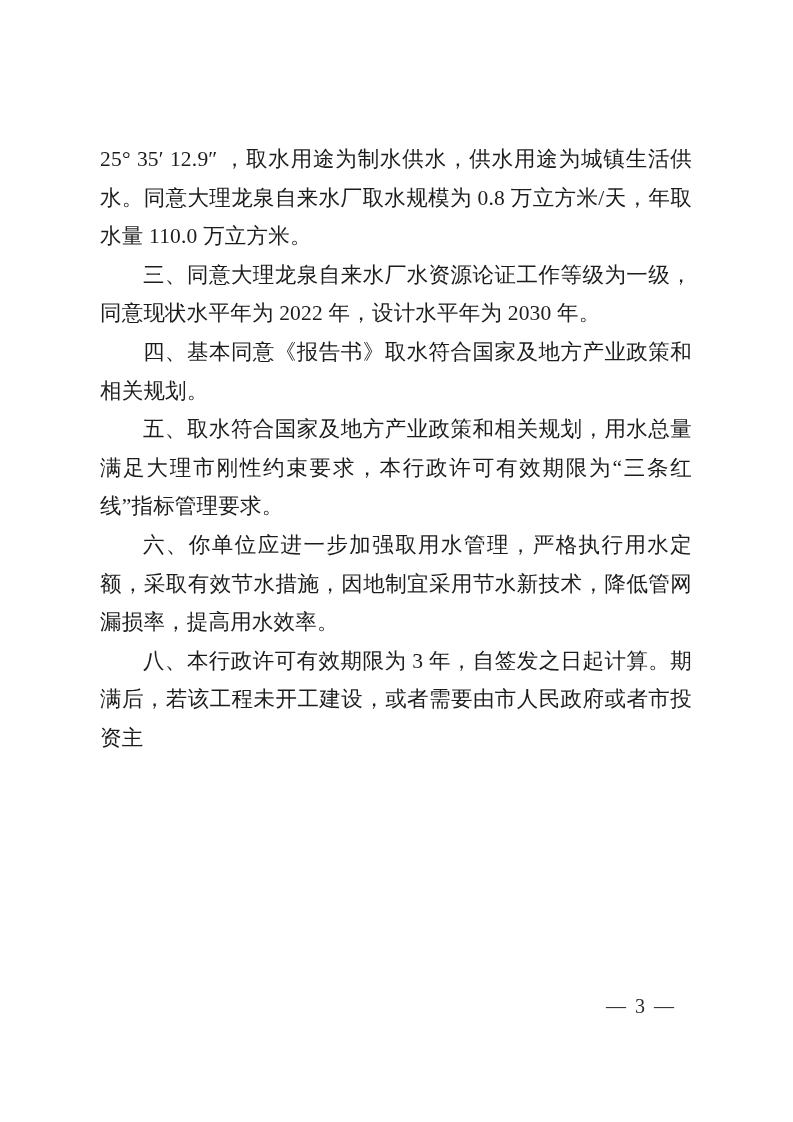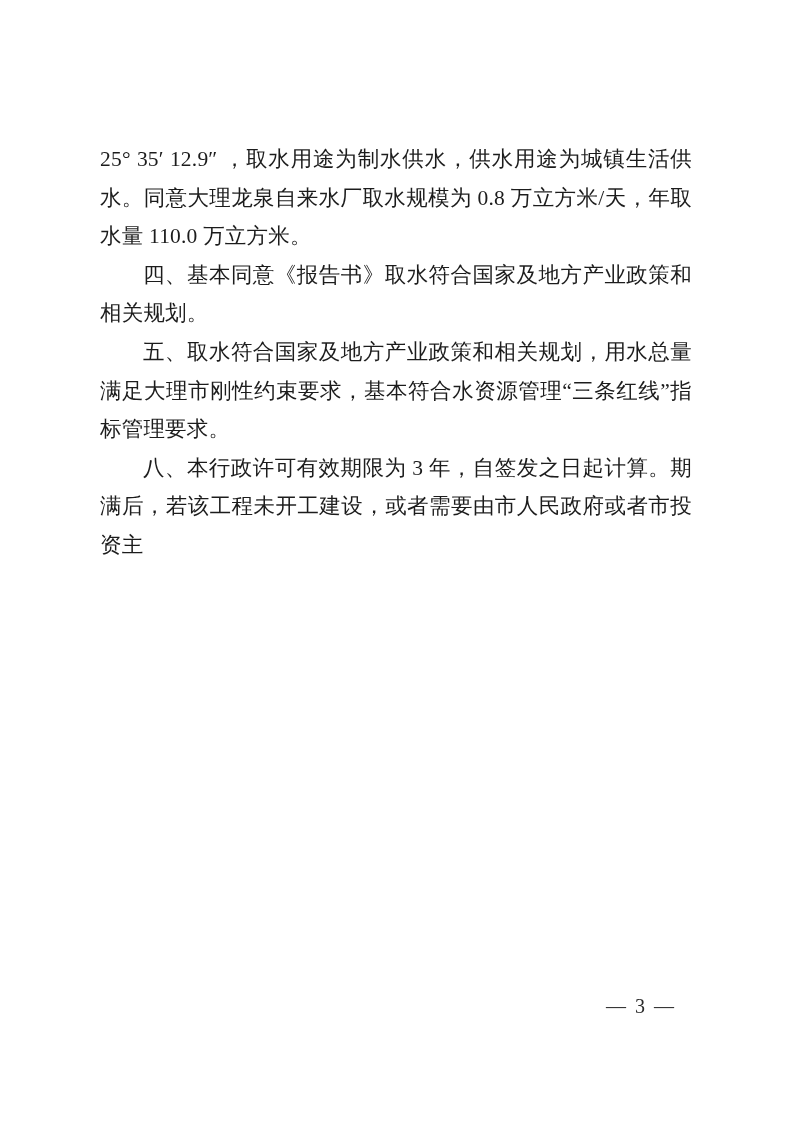--- a/index.html
+++ b/index.html
@@ -60,6 +60,7 @@
 <div class="page">
   <div class="doc-body">
     <p class="para">25° 35′ 12.9″ ，取水用途为制水供水，供水用途为城镇生活供水。同意大理龙泉自来水厂取水规模为 0.8 万立方米/天，年取水量 110.0 万立方米。</p>
+    <p class="para indent">三、同意大理龙泉自来水厂水资源论证工作等级为一级，同意现状水平年为 2022 年，设计水平年为 2030 年。</p>
     <p class="para indent">四、基本同意《报告书》取水符合国家及地方产业政策和相关规划。</p>
     <p class="para indent">五、取水符合国家及地方产业政策和相关规划，用水总量满足大理市刚性约束要求，基本符合水资源管理“三条红线”指标管理要求。</p>
     <p class="para indent">八、本行政许可有效期限为 3 年，自签发之日起计算。期满后，若该工程未开工建设，或者需要由市人民政府或者市投资主</p>

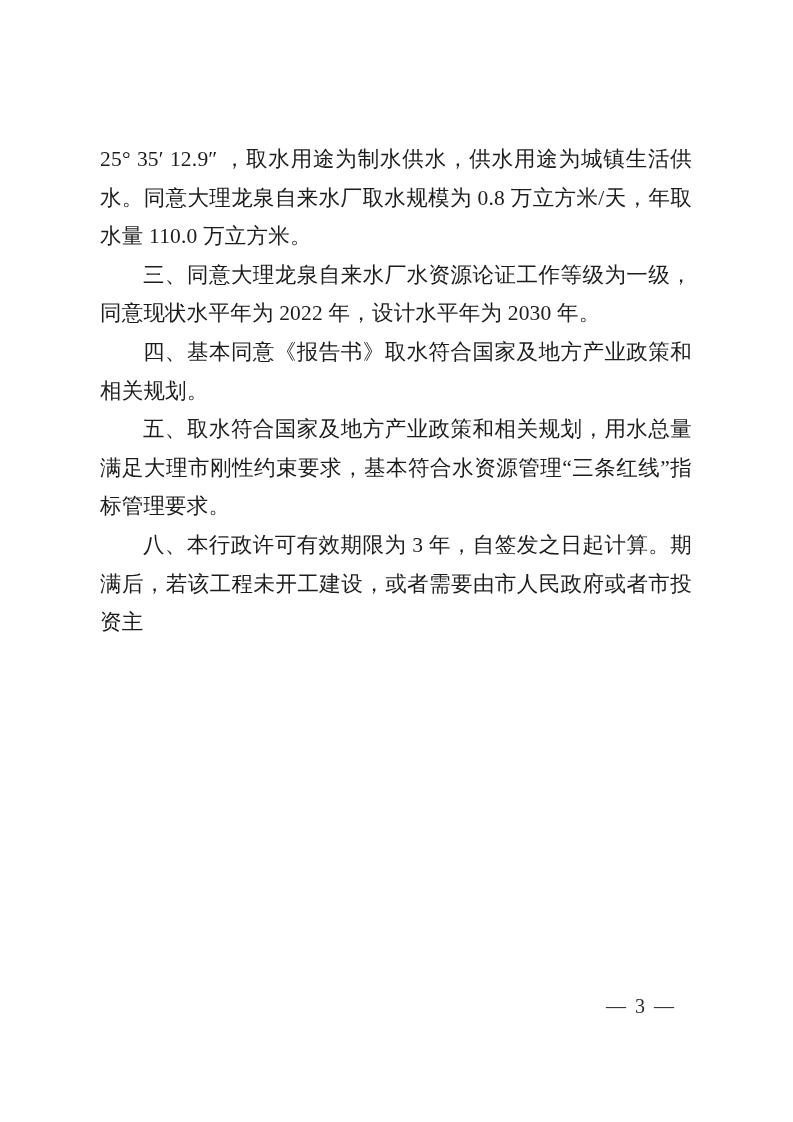--- a/index.html
+++ b/index.html
@@ -62,7 +62,7 @@
     <p class="para">25° 35′ 12.9″ ，取水用途为制水供水，供水用途为城镇生活供水。同意大理龙泉自来水厂取水规模为 0.8 万立方米/天，年取水量 110.0 万立方米。</p>
     <p class="para indent">三、同意大理龙泉自来水厂水资源论证工作等级为一级，同意现状水平年为 2022 年，设计水平年为 2030 年。</p>
     <p class="para indent">四、基本同意《报告书》取水符合国家及地方产业政策和相关规划。</p>
-    <p class="para indent">五、取水符合国家及地方产业政策和相关规划，用水总量满足大理市刚性约束要求，基本符合水资源管理“三条红线”指标管理要求。</p>
+    <p class="para indent">五、取水符合国家及地方产业政策和相关规划，用水总量满足大理市刚性约束要求，本行政许可有效期限为“三条红线”指标管理要求。</p>
     <p class="para indent">八、本行政许可有效期限为 3 年，自签发之日起计算。期满后，若该工程未开工建设，或者需要由市人民政府或者市投资主</p>
   </div>
 

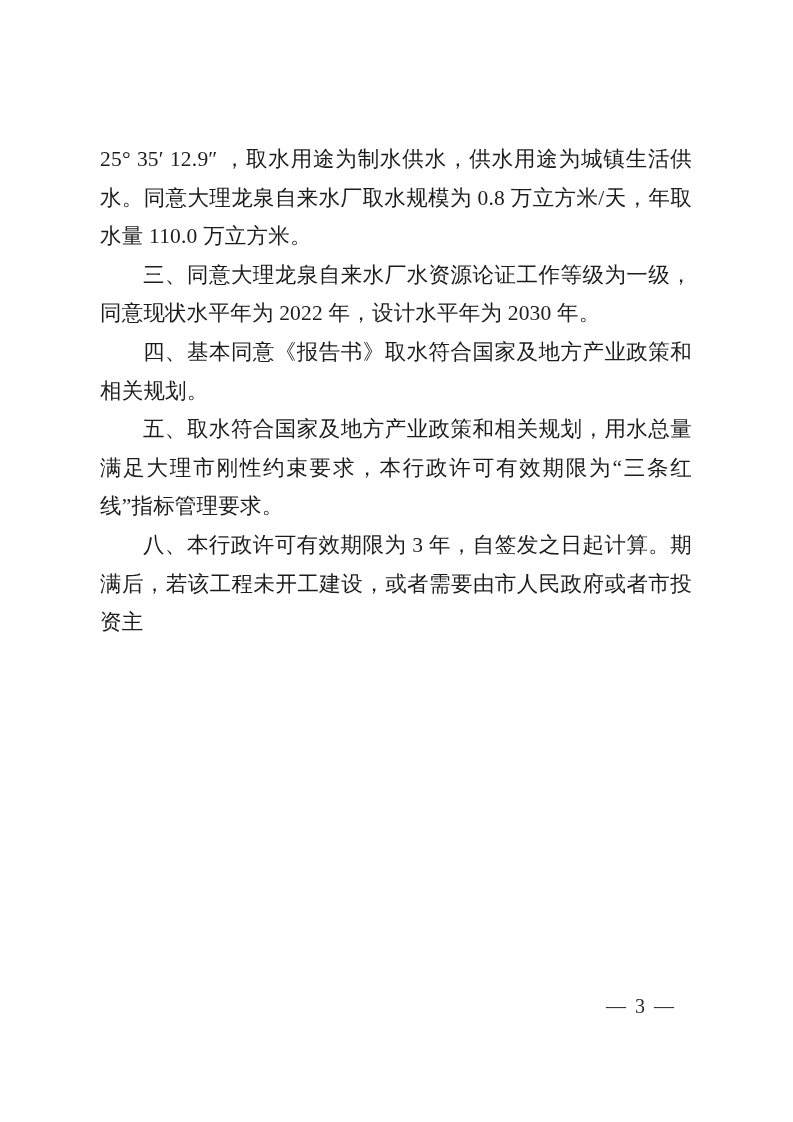--- a/index.html
+++ b/index.html
@@ -63,6 +63,7 @@
     <p class="para indent">三、同意大理龙泉自来水厂水资源论证工作等级为一级，同意现状水平年为 2022 年，设计水平年为 2030 年。</p>
     <p class="para indent">四、基本同意《报告书》取水符合国家及地方产业政策和相关规划。</p>
     <p class="para indent">五、取水符合国家及地方产业政策和相关规划，用水总量满足大理市刚性约束要求，本行政许可有效期限为“三条红线”指标管理要求。</p>
+    <p class="para indent">六、你单位应进一步加强取用水管理，严格执行用水定额，采取有效节水措施，因地制宜采用节水新技术，降低管网漏损率，提高用水效率。</p>
     <p class="para indent">八、本行政许可有效期限为 3 年，自签发之日起计算。期满后，若该工程未开工建设，或者需要由市人民政府或者市投资主</p>
   </div>
 

